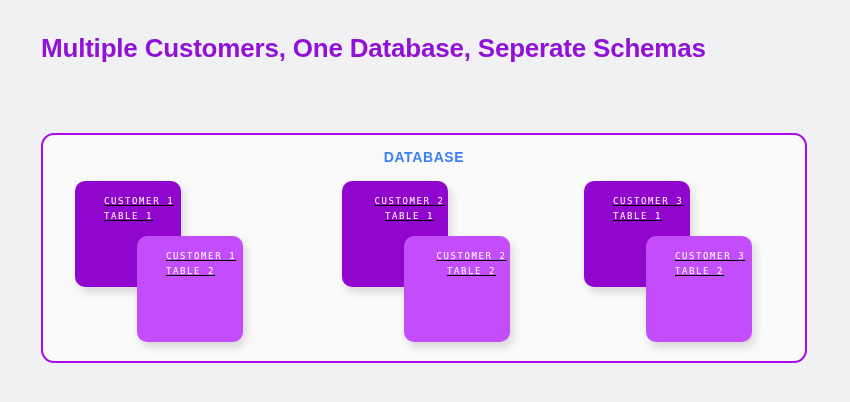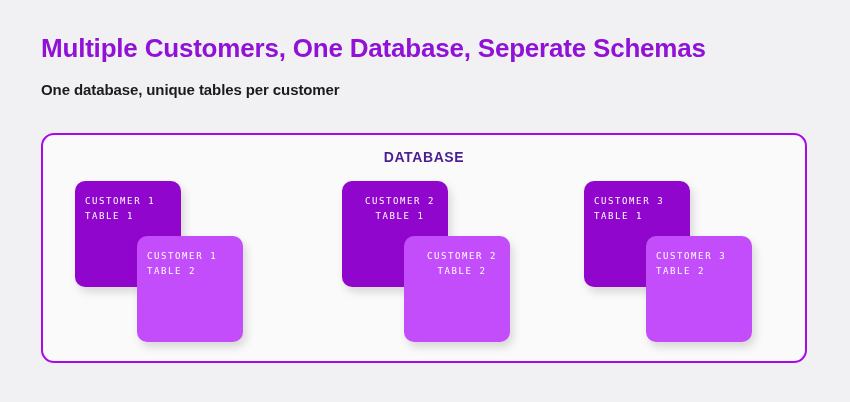--- a/index.html
+++ b/index.html
@@ -123,7 +123,6 @@
 <div class="page">
 
   <div class="title">Multiple Customers, One Database, Seperate Schemas</div>
-  <div class="subtitle">One database, unique tables per customer</div>
 
   <div class="database-box">
     <div class="database-label">DATABASE</div>

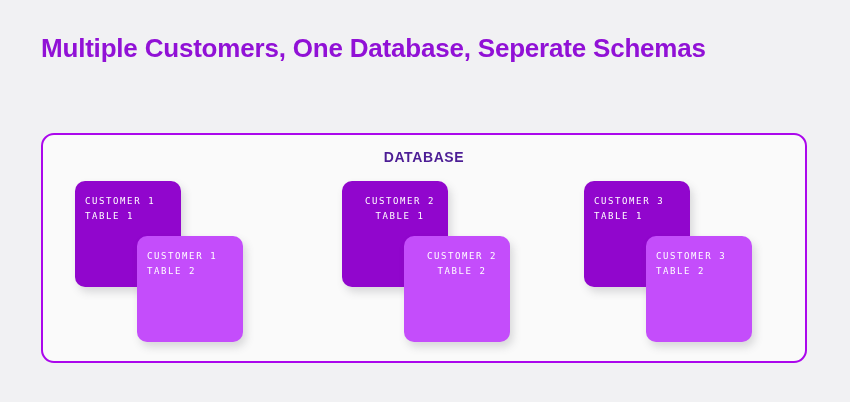--- a/index.html
+++ b/index.html
@@ -62,7 +62,7 @@
     text-align: center;
     font-size: 14px;
     font-weight: bold;
-    color: #4c1d95;
+    color: #3b82f6;
     letter-spacing: 0.6px;
   }
 

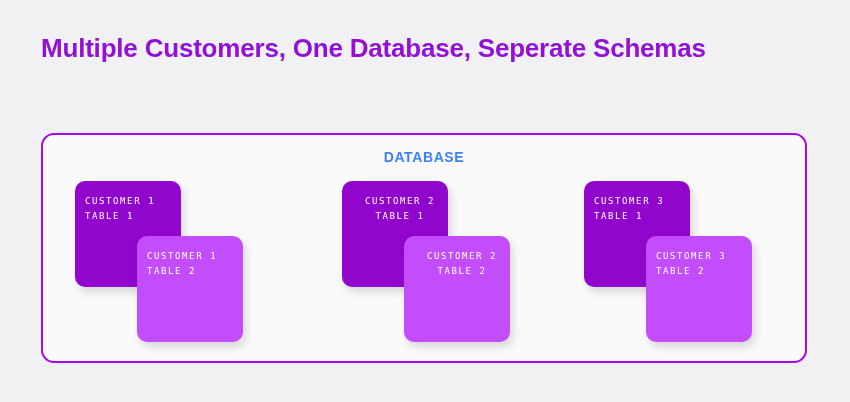--- a/index.html
+++ b/index.html
@@ -89,8 +89,9 @@
     height: 106px;
     border-radius: 10px;
     box-sizing: border-box;
-    padding: 13px 0 0 10px;
+    padding: 13px 0 0 29px;
     box-shadow: 3px 5px 9px rgba(80, 80, 90, 0.20);
+    text-decoration: underline;
   }
 
   .card-back {

